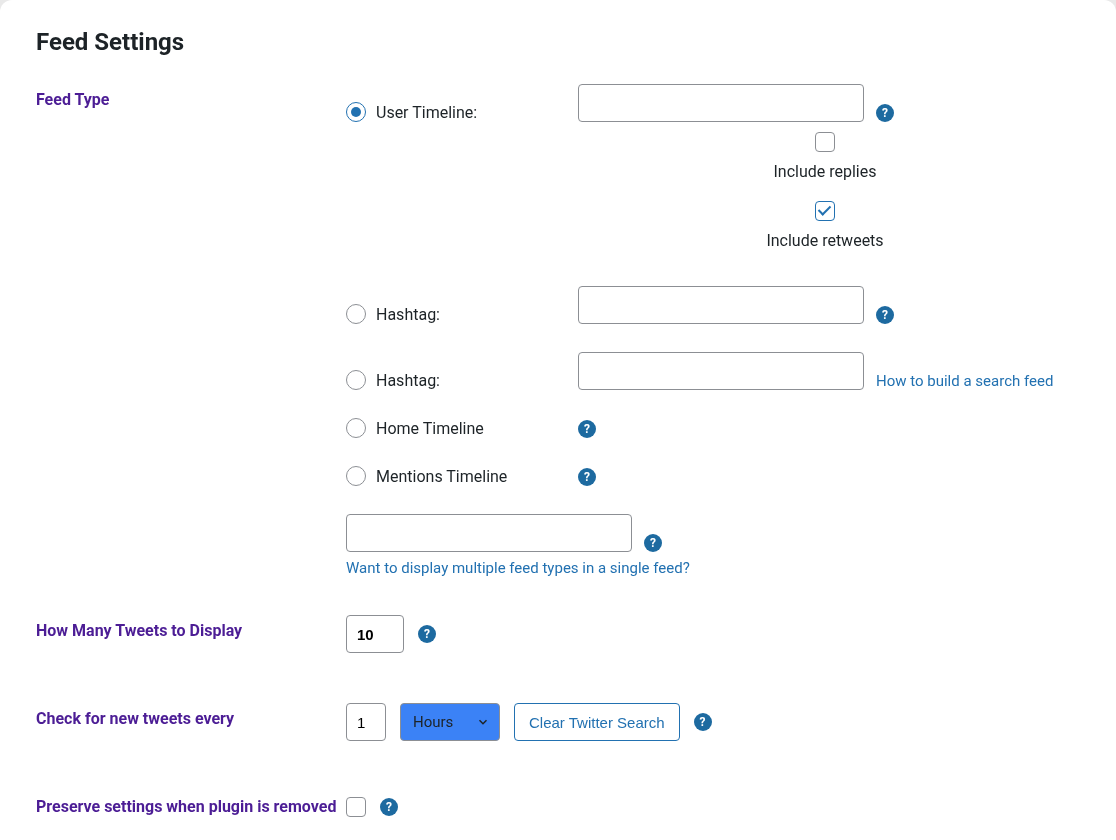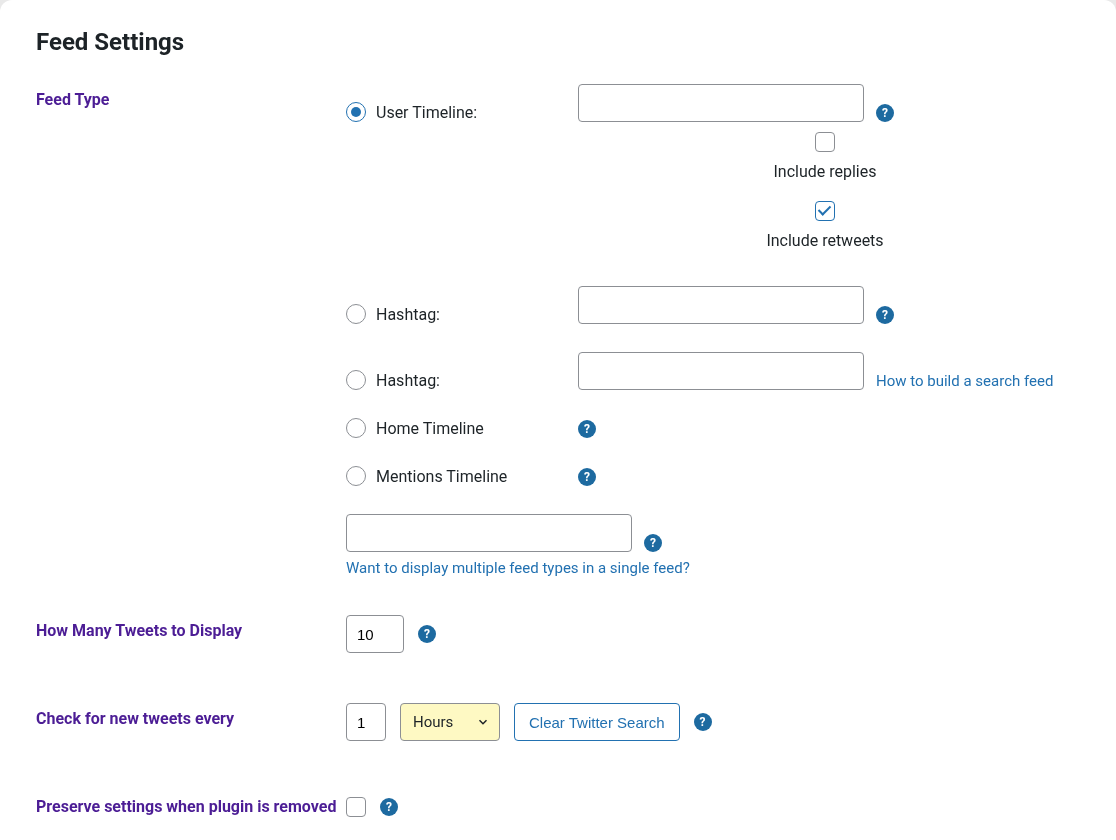--- a/index.html
+++ b/index.html
@@ -112,7 +112,7 @@
       padding: 0 10px;
       font-size: 15px;
     }
-    .text-input.small { width: 58px; }
+    .text-input.small { width: 58px; font-weight: bold; }
     .text-input.num { width: 40px; }
     .help-icon {
       display: inline-flex;

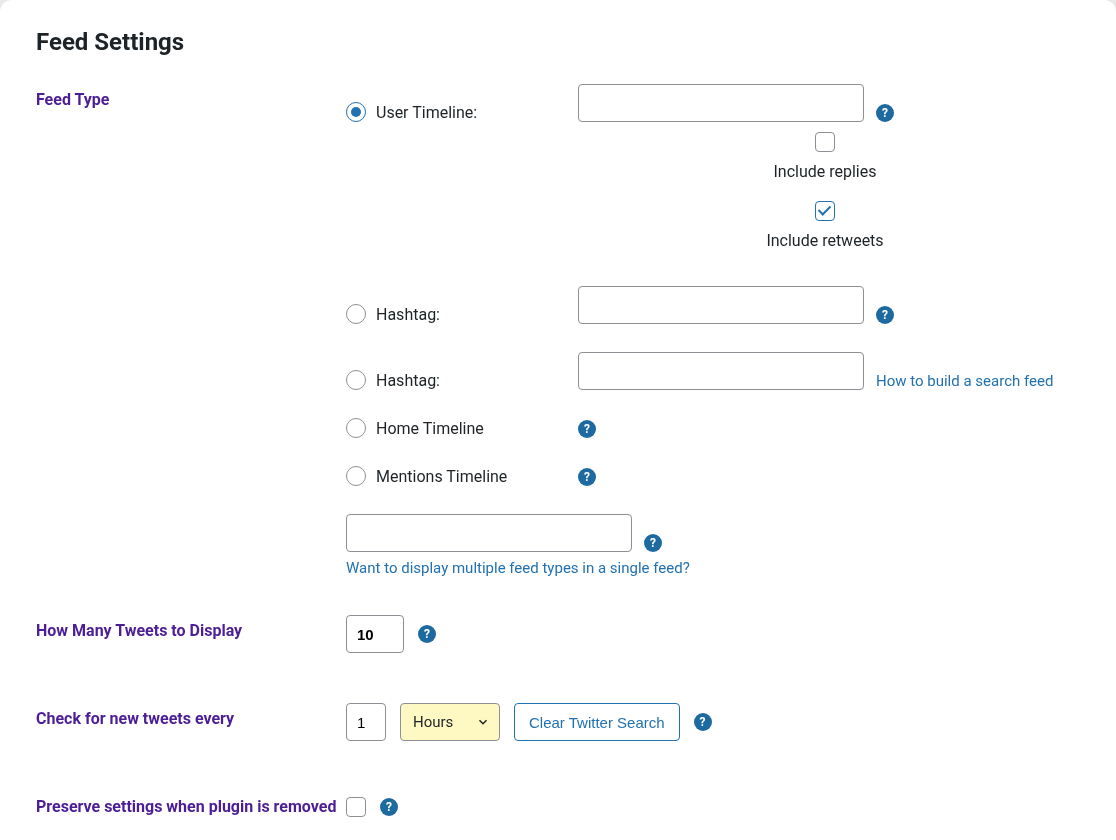--- a/index.html
+++ b/index.html
@@ -168,7 +168,7 @@
       border-radius: 4px;
       padding: 0 34px 0 12px;
       font-size: 15px;
-      background: #fef9c3;
+      background: #3b82f6;
       position: relative;
       display: inline-flex;
       align-items: center;

